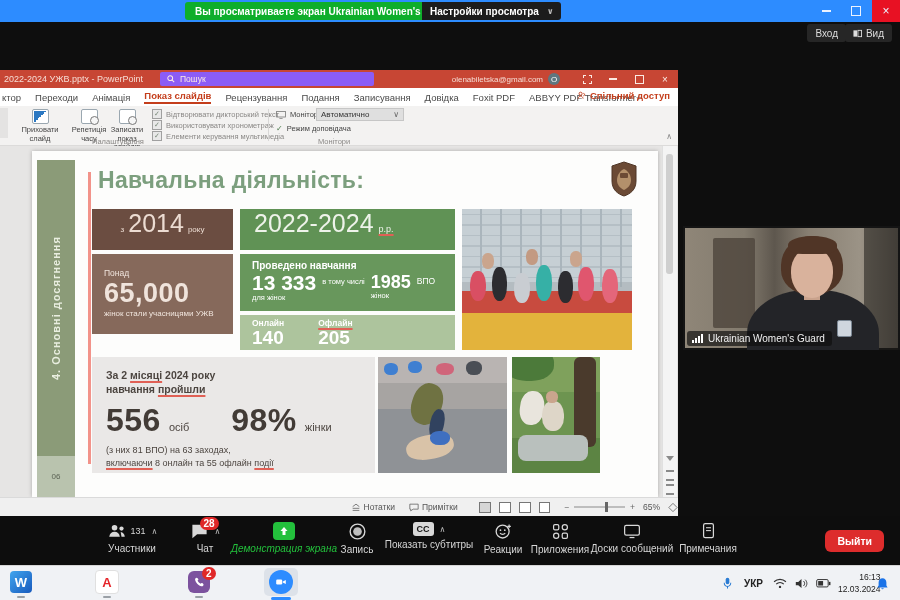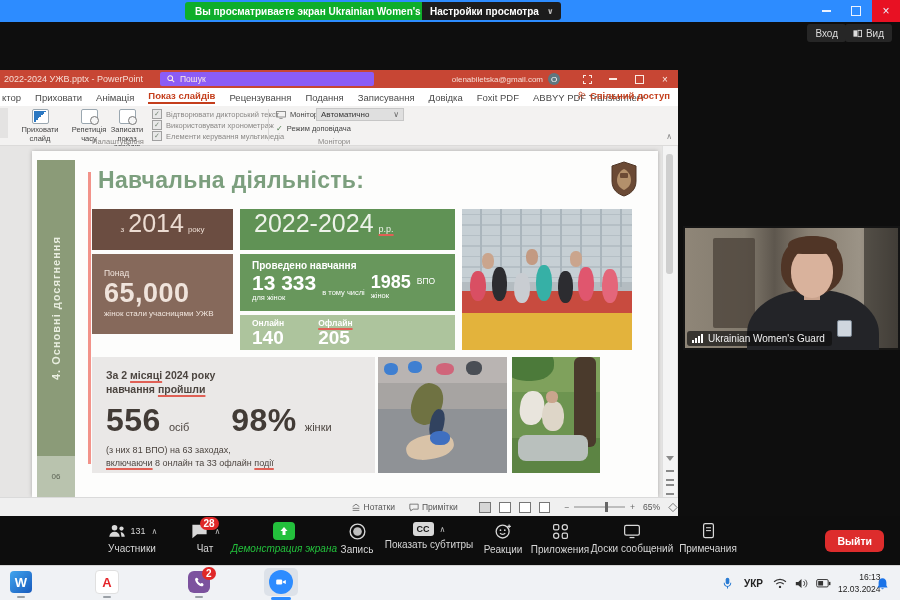--- a/index.html
+++ b/index.html
@@ -223,7 +223,7 @@
 
     <div id="ppt-menubar" class="abs">
       <span class="tab">ктор</span>
-      <span class="tab">Приховати</span>
+      <span class="tab">Переходи</span>
       <span class="tab">Анімація</span>
       <span class="tab active">Показ слайдів</span>
       <span class="tab">Рецензування</span>

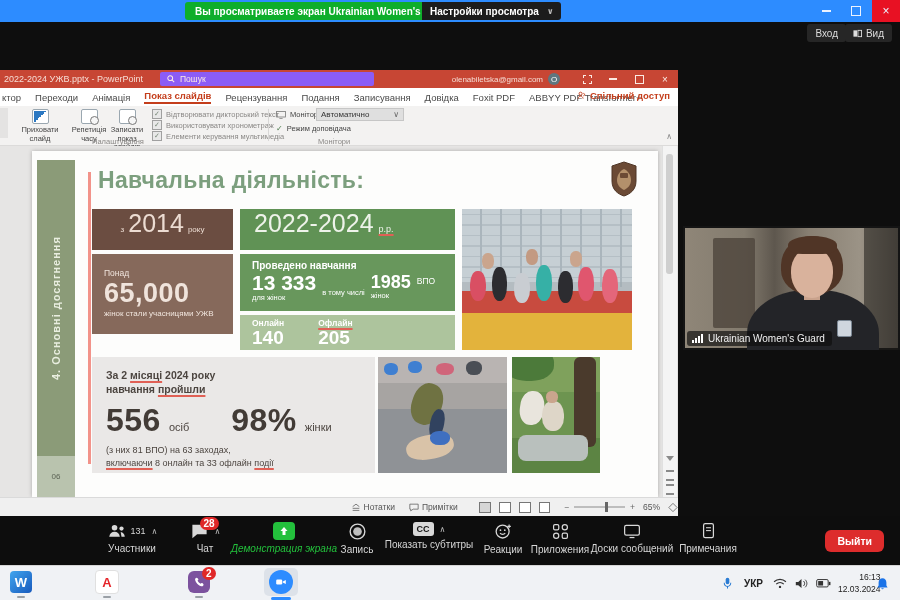--- a/index.html
+++ b/index.html
@@ -78,7 +78,7 @@
   #box-train .head{font-size:10px;font-weight:bold;}
   #box-train .bigrow{display:flex;align-items:flex-start;gap:6px;margin-top:1px;}
   #box-train .v1{font-size:21px;font-weight:800;line-height:1;}
-  #box-train .mid{font-size:7.5px;margin-top:16px;white-space:nowrap;}
+  #box-train .mid{font-size:7.5px;margin-top:5px;white-space:nowrap;}
   #box-train .v2{font-size:18px;font-weight:800;line-height:1;margin-top:1px;}
   #box-train .unit{font-size:8.5px;margin-top:4px;}
   #box-train .cap{font-size:7.5px;}

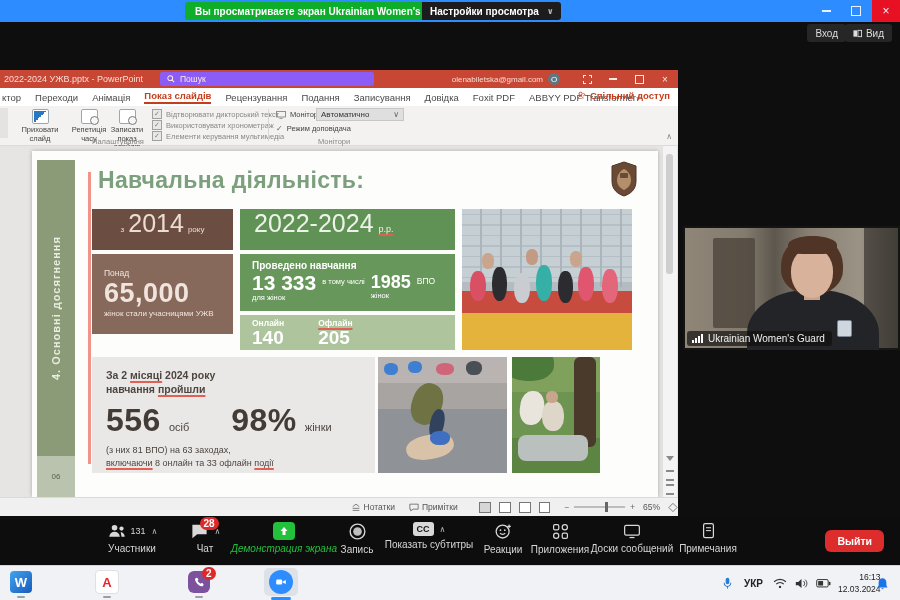--- a/index.html
+++ b/index.html
@@ -356,7 +356,7 @@
             <span class="u">жінки</span>
           </div>
           <div class="foot">(з них 81 ВПО) на 63 заходах,</div>
-          <div class="foot"><span class="sp-err">включаючи</span><span> 8 онлайн та 33 офлайн </span><span class="sp-err">події</span></div>
+          <div class="foot"><span class="sp-err">включаючи</span><span> 8 онлайн та 55 офлайн </span><span class="sp-err">події</span></div>
         </div>
 
         <div id="photo-gym" class="photo">

